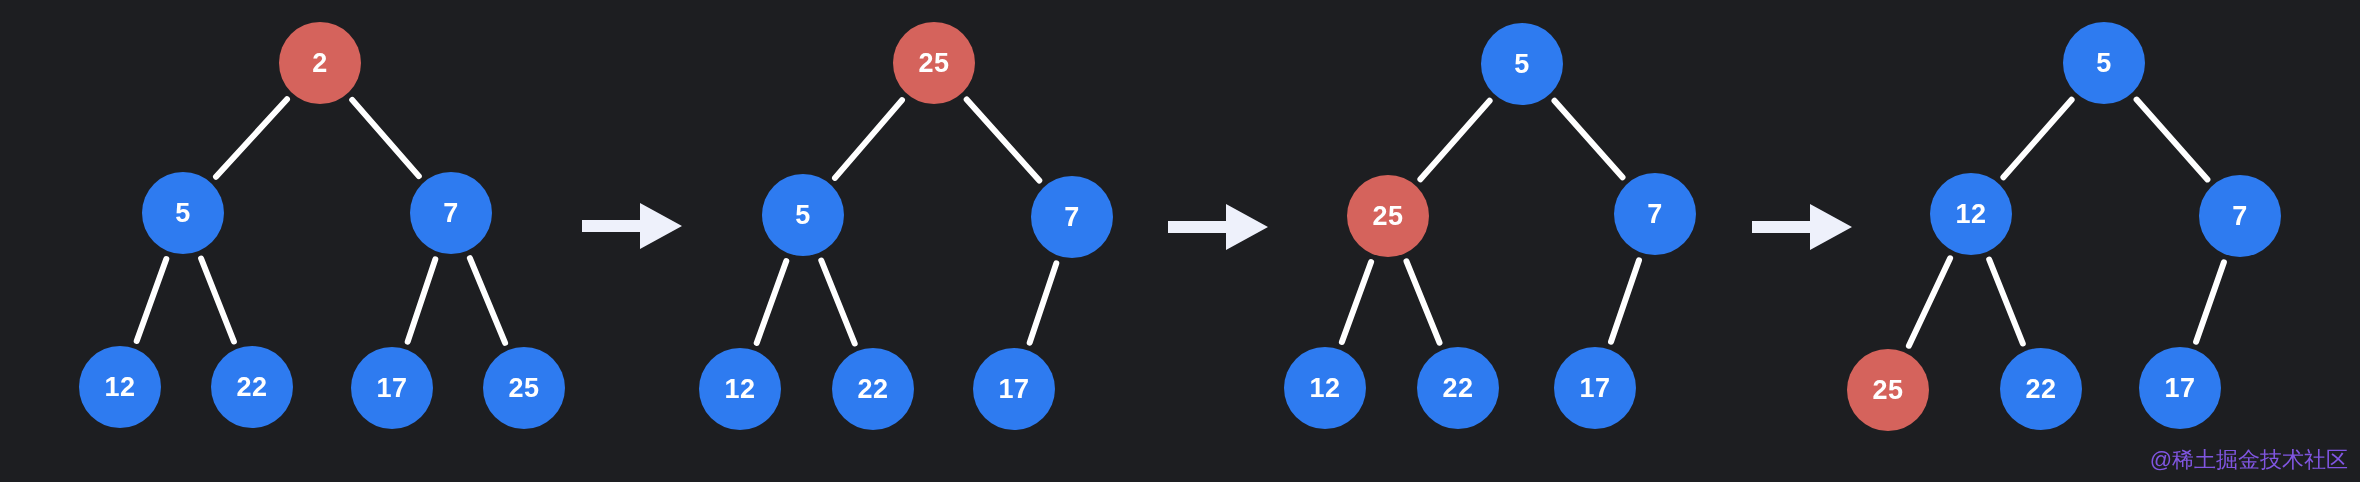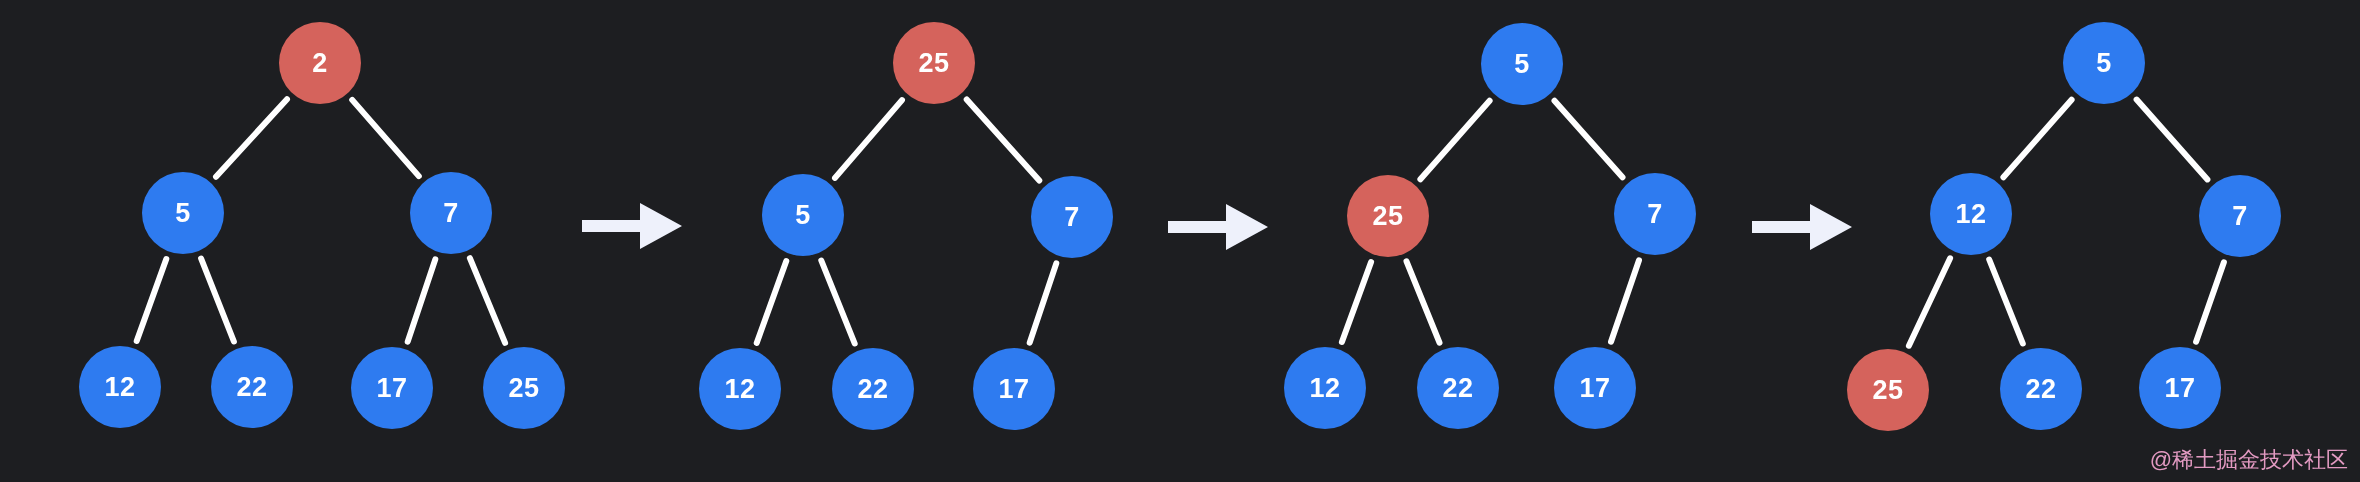--- a/index.html
+++ b/index.html
@@ -73,7 +73,7 @@
       <polygon points="1168,221 1226,221 1226,204 1268,227 1226,250 1226,233 1168,233" fill="#eef1fb"></polygon>
       <polygon points="1752,221 1810,221 1810,204 1852,227 1810,250 1810,233 1752,233" fill="#eef1fb"></polygon>
     </svg>
-  <div class="watermark" style="color: #f9a8d4;">@稀土掘金技术社区</div>
+  <div class="watermark" style="color: #8b5cf6;">@稀土掘金技术社区</div>
 <div class="node" style="left: 279px; top: 22px; width: 82px; height: 82px; background: rgb(213, 99, 92); color: rgb(255, 255, 255);">2</div>
     <div class="node" style="left: 142px; top: 172px; width: 82px; height: 82px; background: rgb(46, 123, 240); color: rgb(255, 255, 255);">5</div>
     <div class="node" style="left: 410px; top: 172px; width: 82px; height: 82px; background: rgb(46, 123, 240); color: rgb(255, 255, 255);">7</div>

